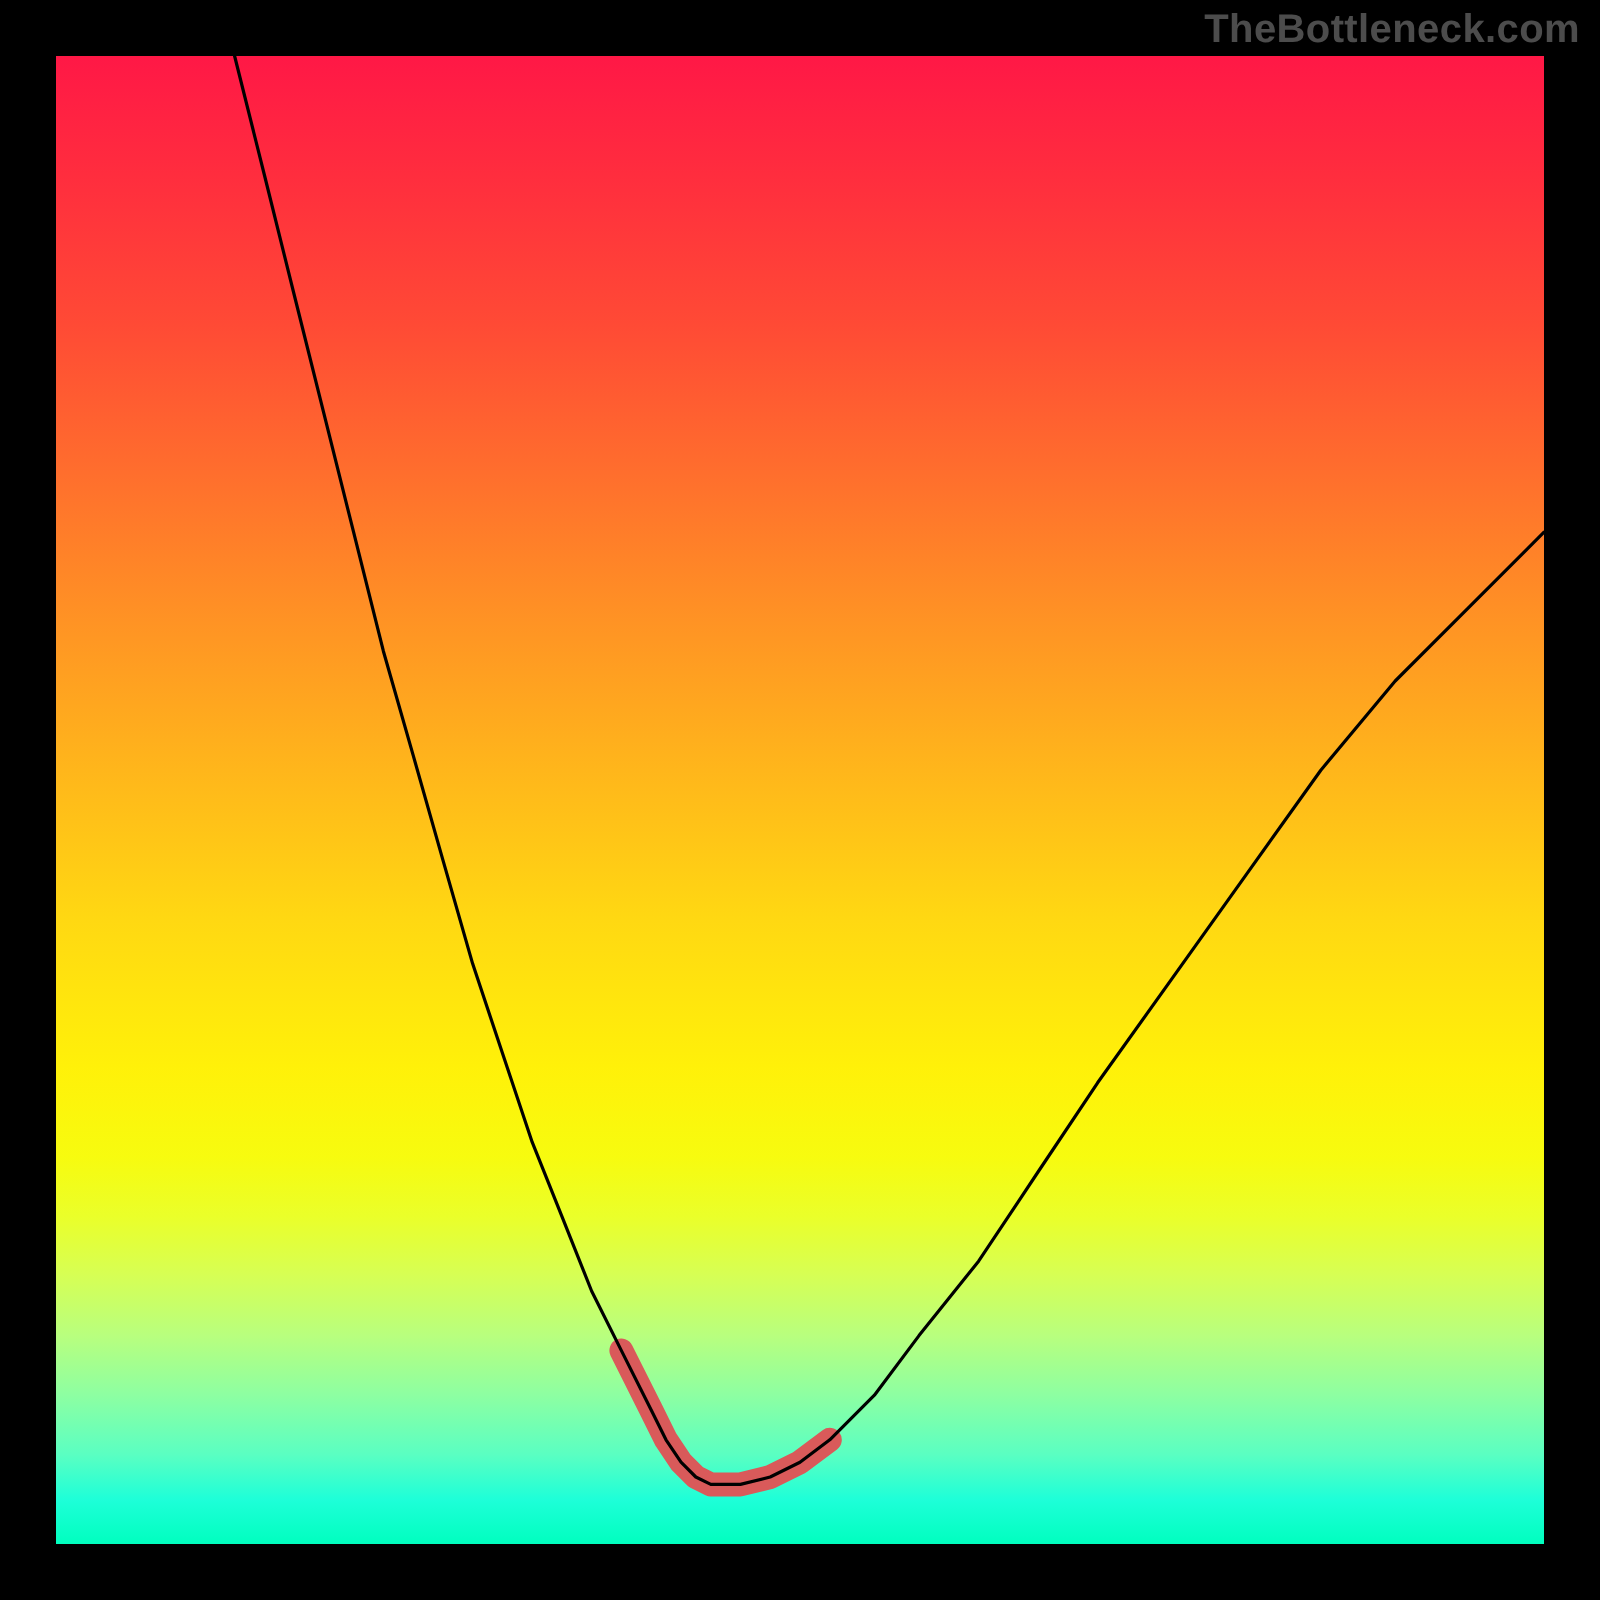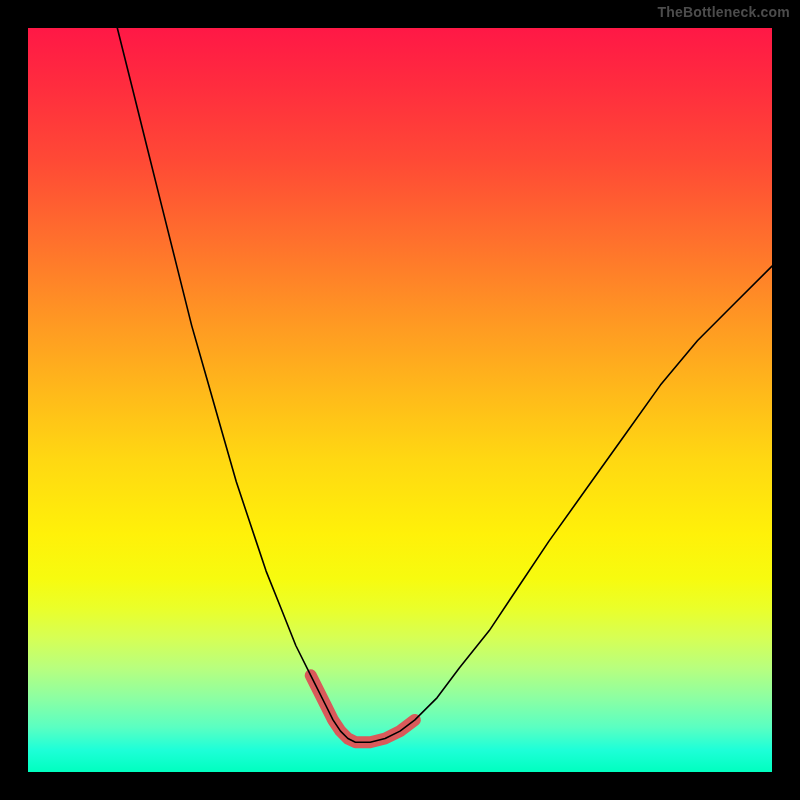--- a/index.html
+++ b/index.html
@@ -22,7 +22,7 @@
     top: 4px;
     right: 10px;
     color: #4c4c4c;
-    font-size: 14px;
+    font-size: 20px;
     font-weight: 600;
     letter-spacing: 0.2px;
     z-index: 5;

